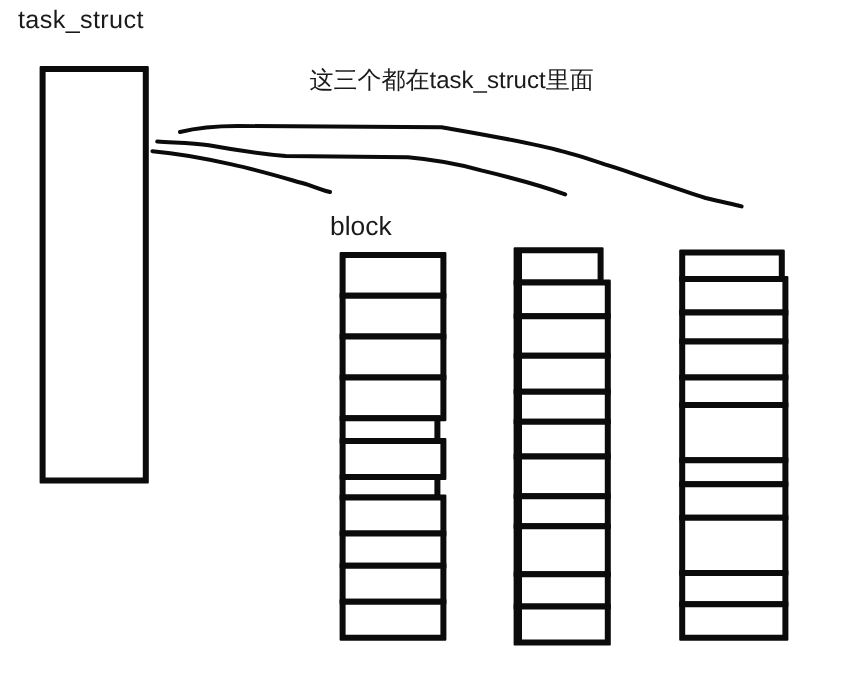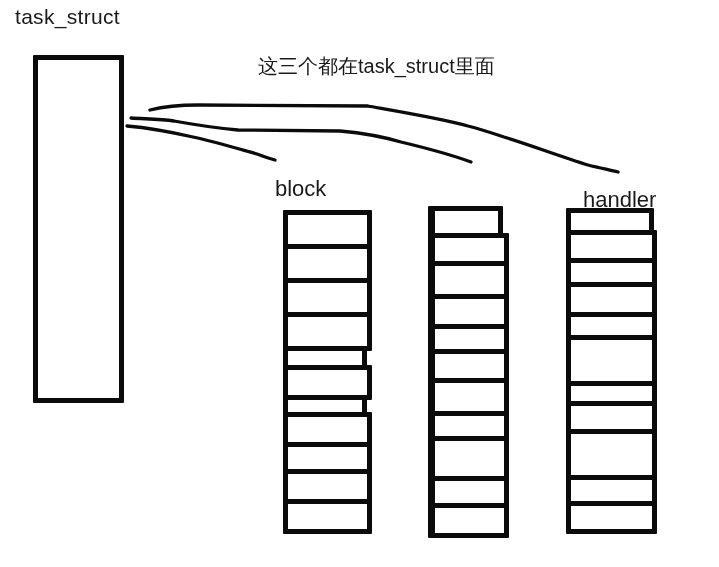--- a/index.html
+++ b/index.html
@@ -117,7 +117,6 @@
         <div class="cell" style="height: 32px; margin-top: -5px; border-left-width: 7px;"></div>
         <div class="cell" style="height: 35px; margin-top: -5px; border-left-width: 7px;"></div>
       </div>
-      <div class="stack-label" style="left: 583px; top: 187px;">handler</div>
       <div class="stack" style="left: 566px; top: 208px; width: 91px;">
         <div class="cell" style="height: 27px; width: calc(100% - 3px);"></div>
         <div class="cell" style="height: 33px; margin-top: -5px;"></div>

